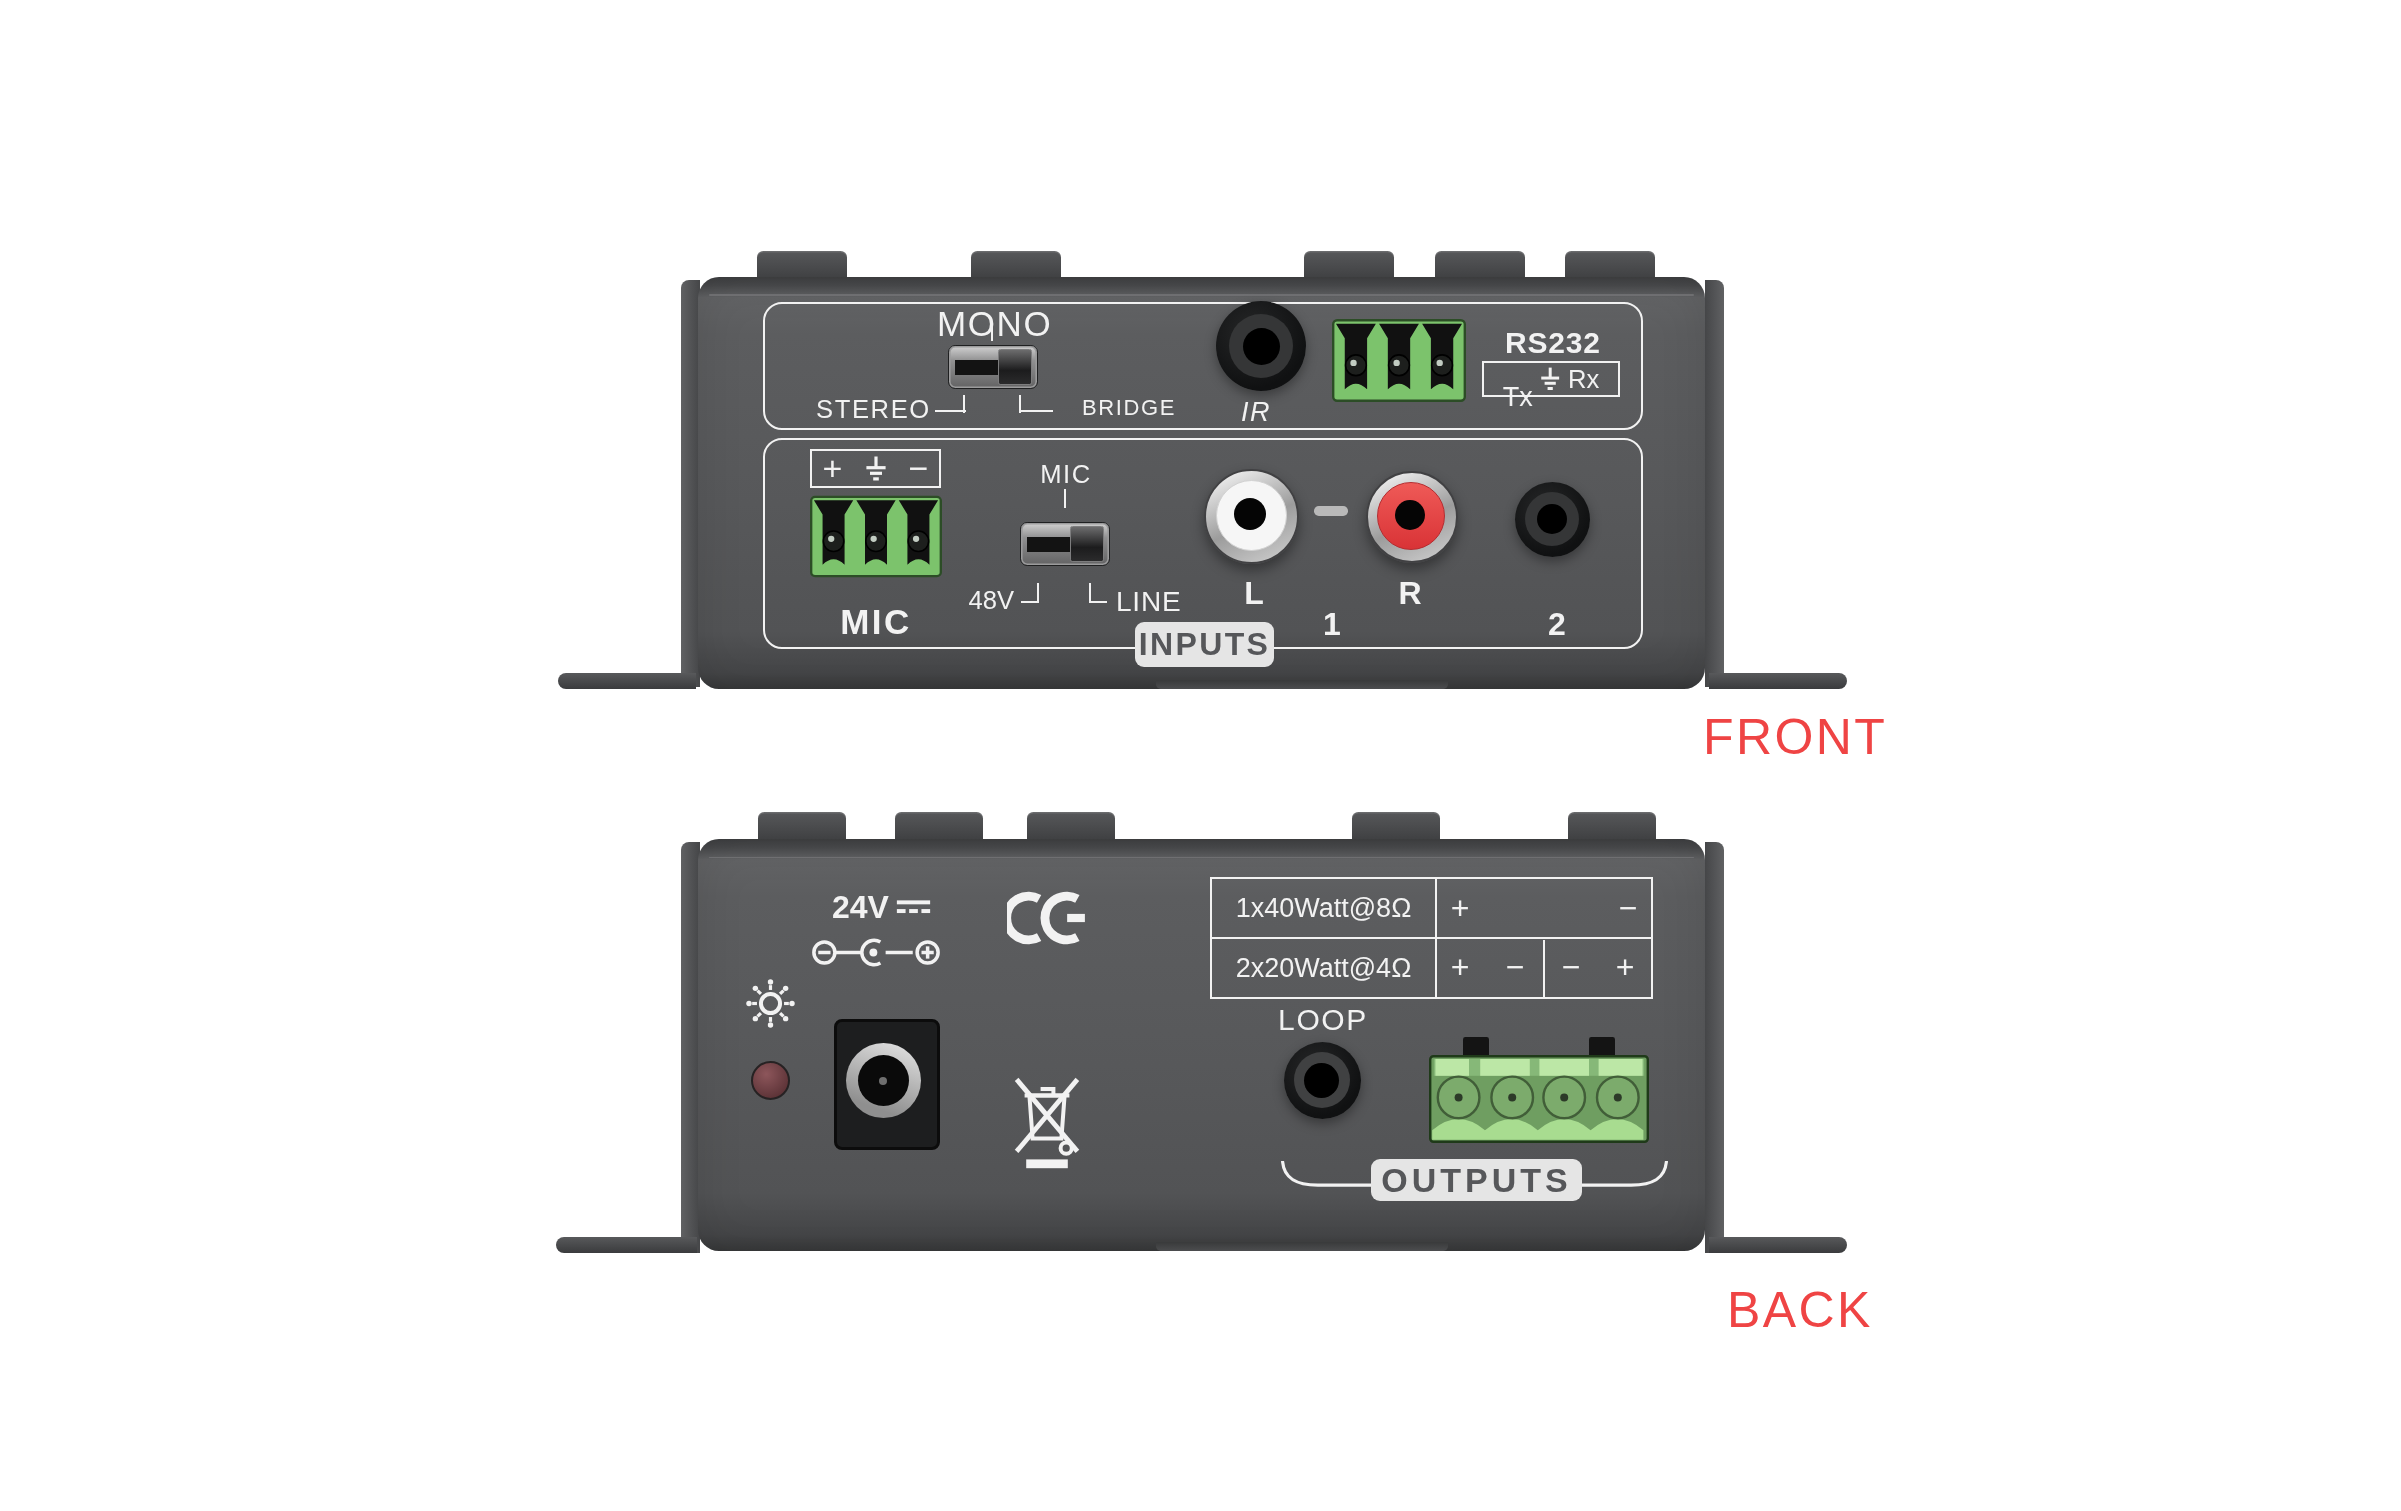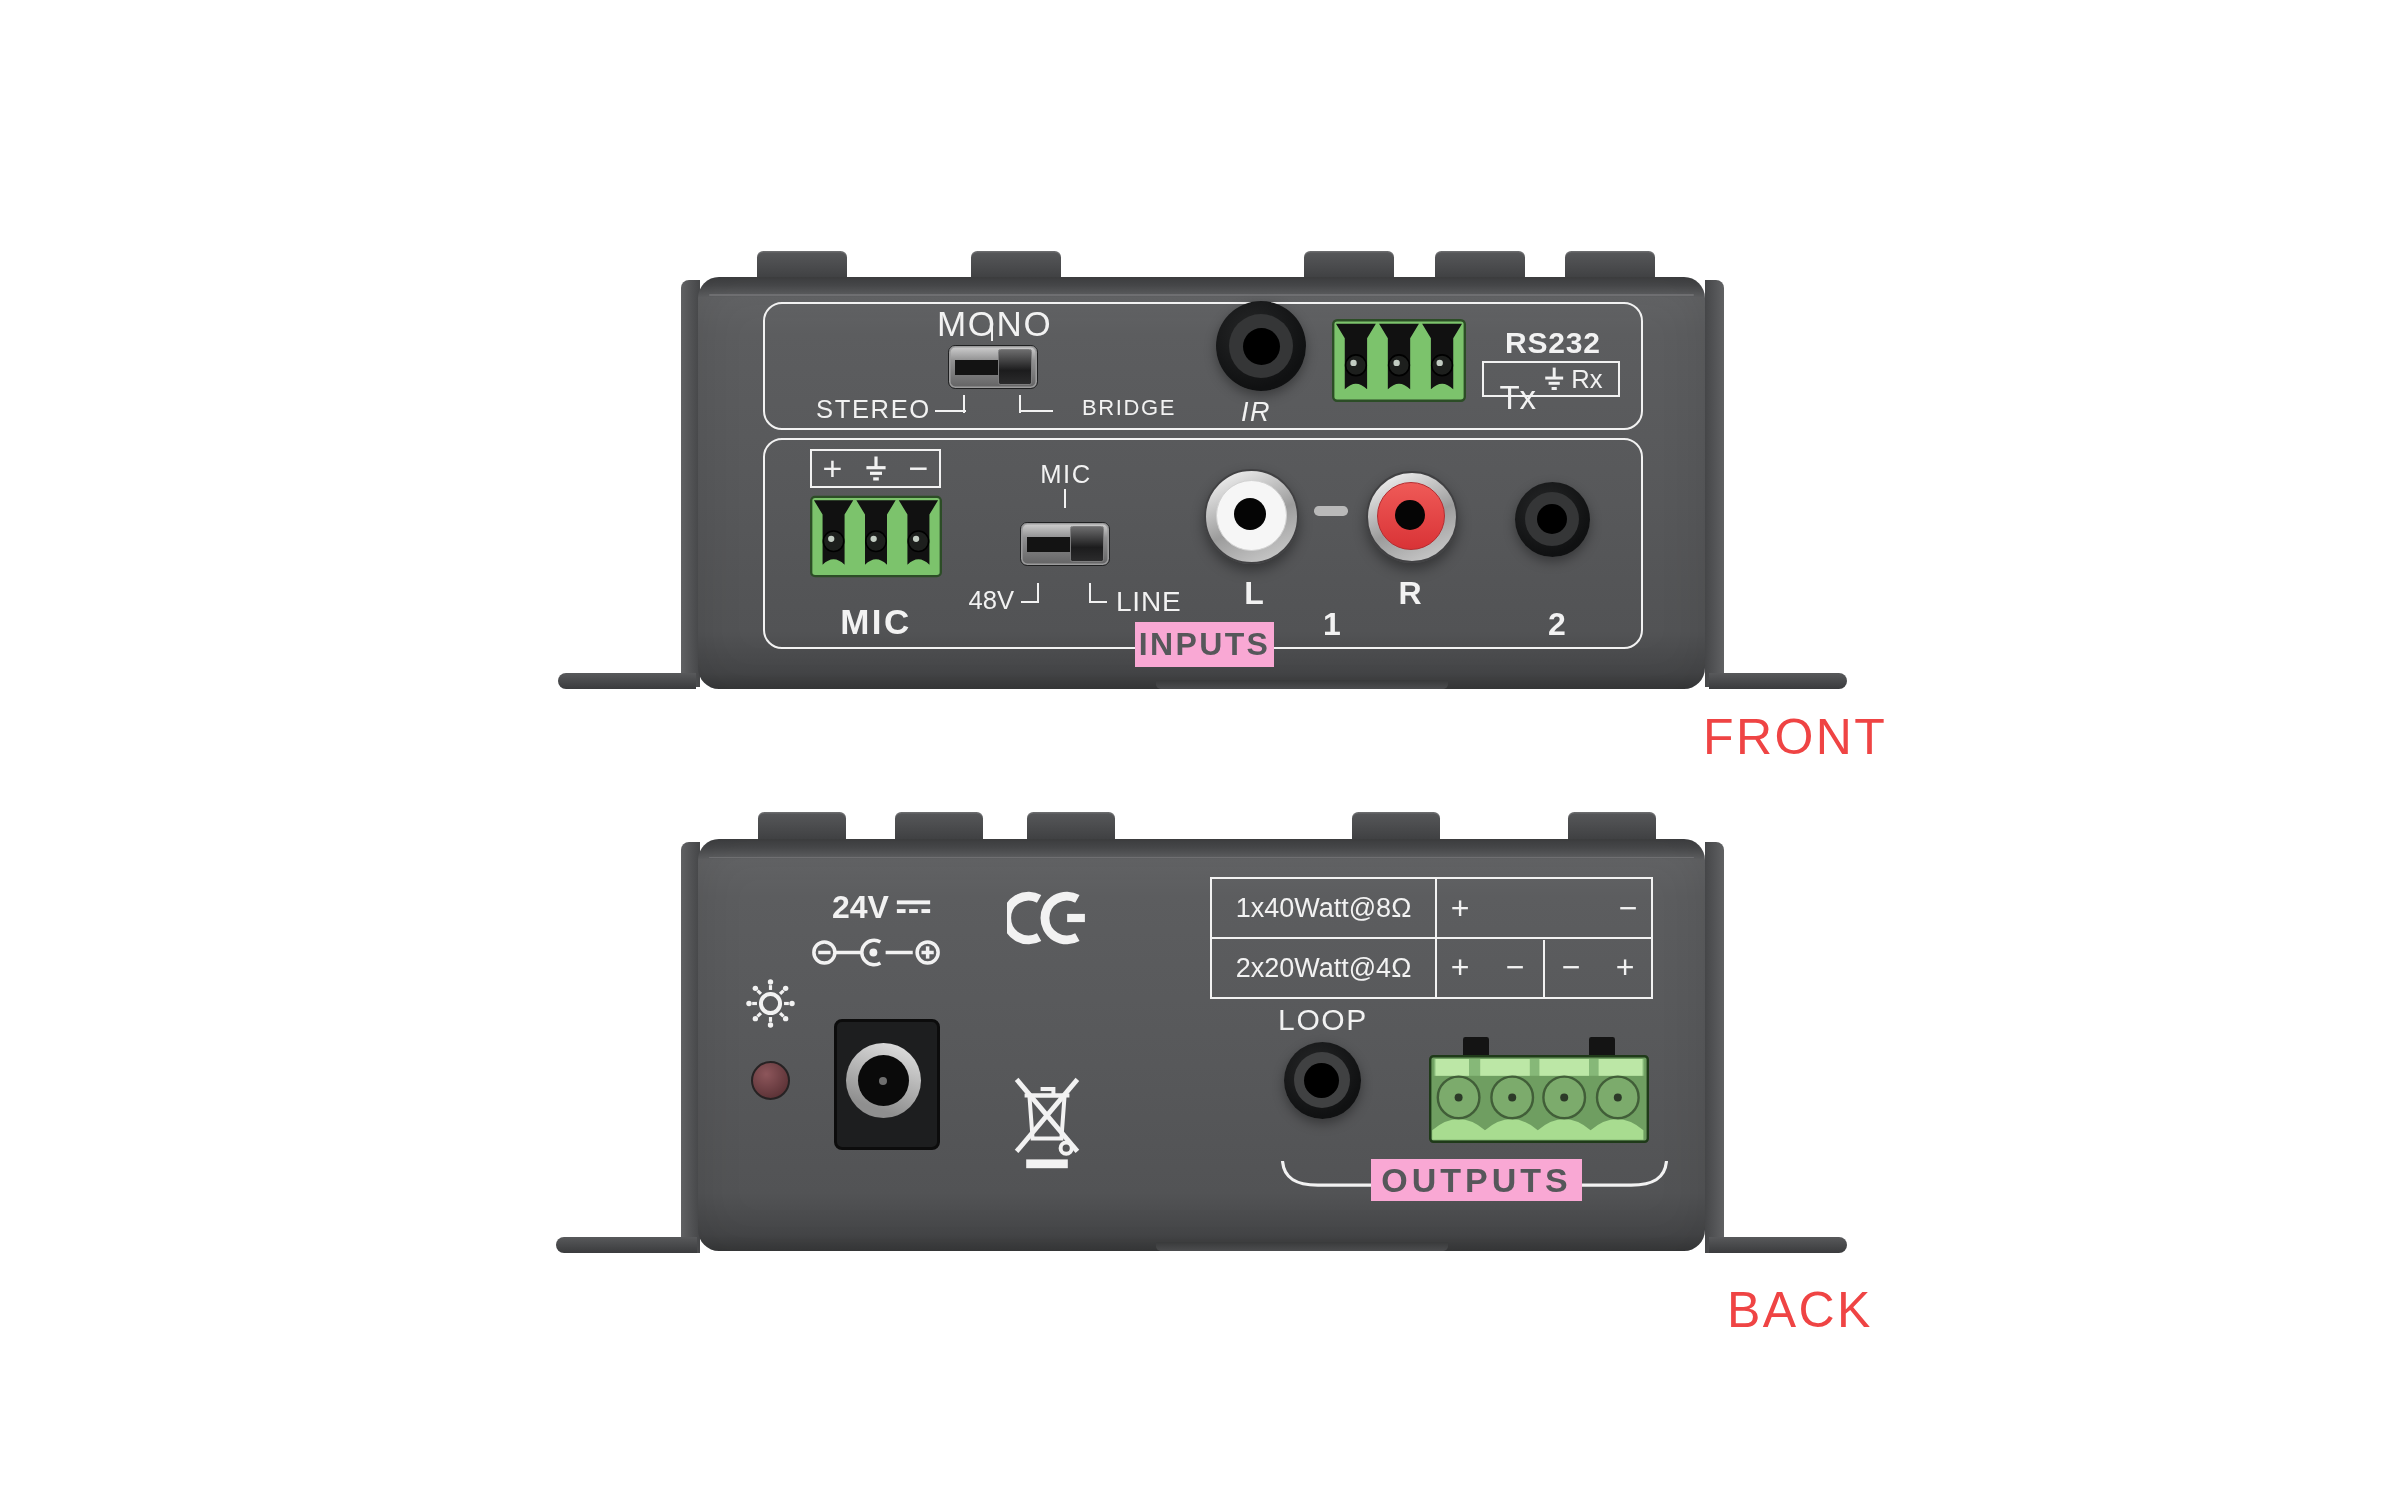--- a/index.html
+++ b/index.html
@@ -106,7 +106,7 @@
     </svg>
     <div class="wtxt" style="left:949px;top:75px;font-size:30px;font-weight:bold;letter-spacing:0.8px;">RS232</div>
     <div class="outbox" style="left:926px;top:110px;width:134px;height:32px;display:flex;align-items:center;justify-content:center;gap:6.4px;">
-      <span class="wtxt" style="position:static;font-size:33px;margin-top:37px;">Tx</span>
+      <span class="wtxt" style="position:static;font-size:27px;margin-top:37px;">Tx</span>
       <svg width="22.4" height="25.6" viewBox="0 0 30 34">
         <line x1="15" y1="2" x2="15" y2="15" stroke="#f2f2f2" stroke-width="4"></line>
         <line x1="3" y1="16" x2="27" y2="16" stroke="#f2f2f2" stroke-width="4"></line>

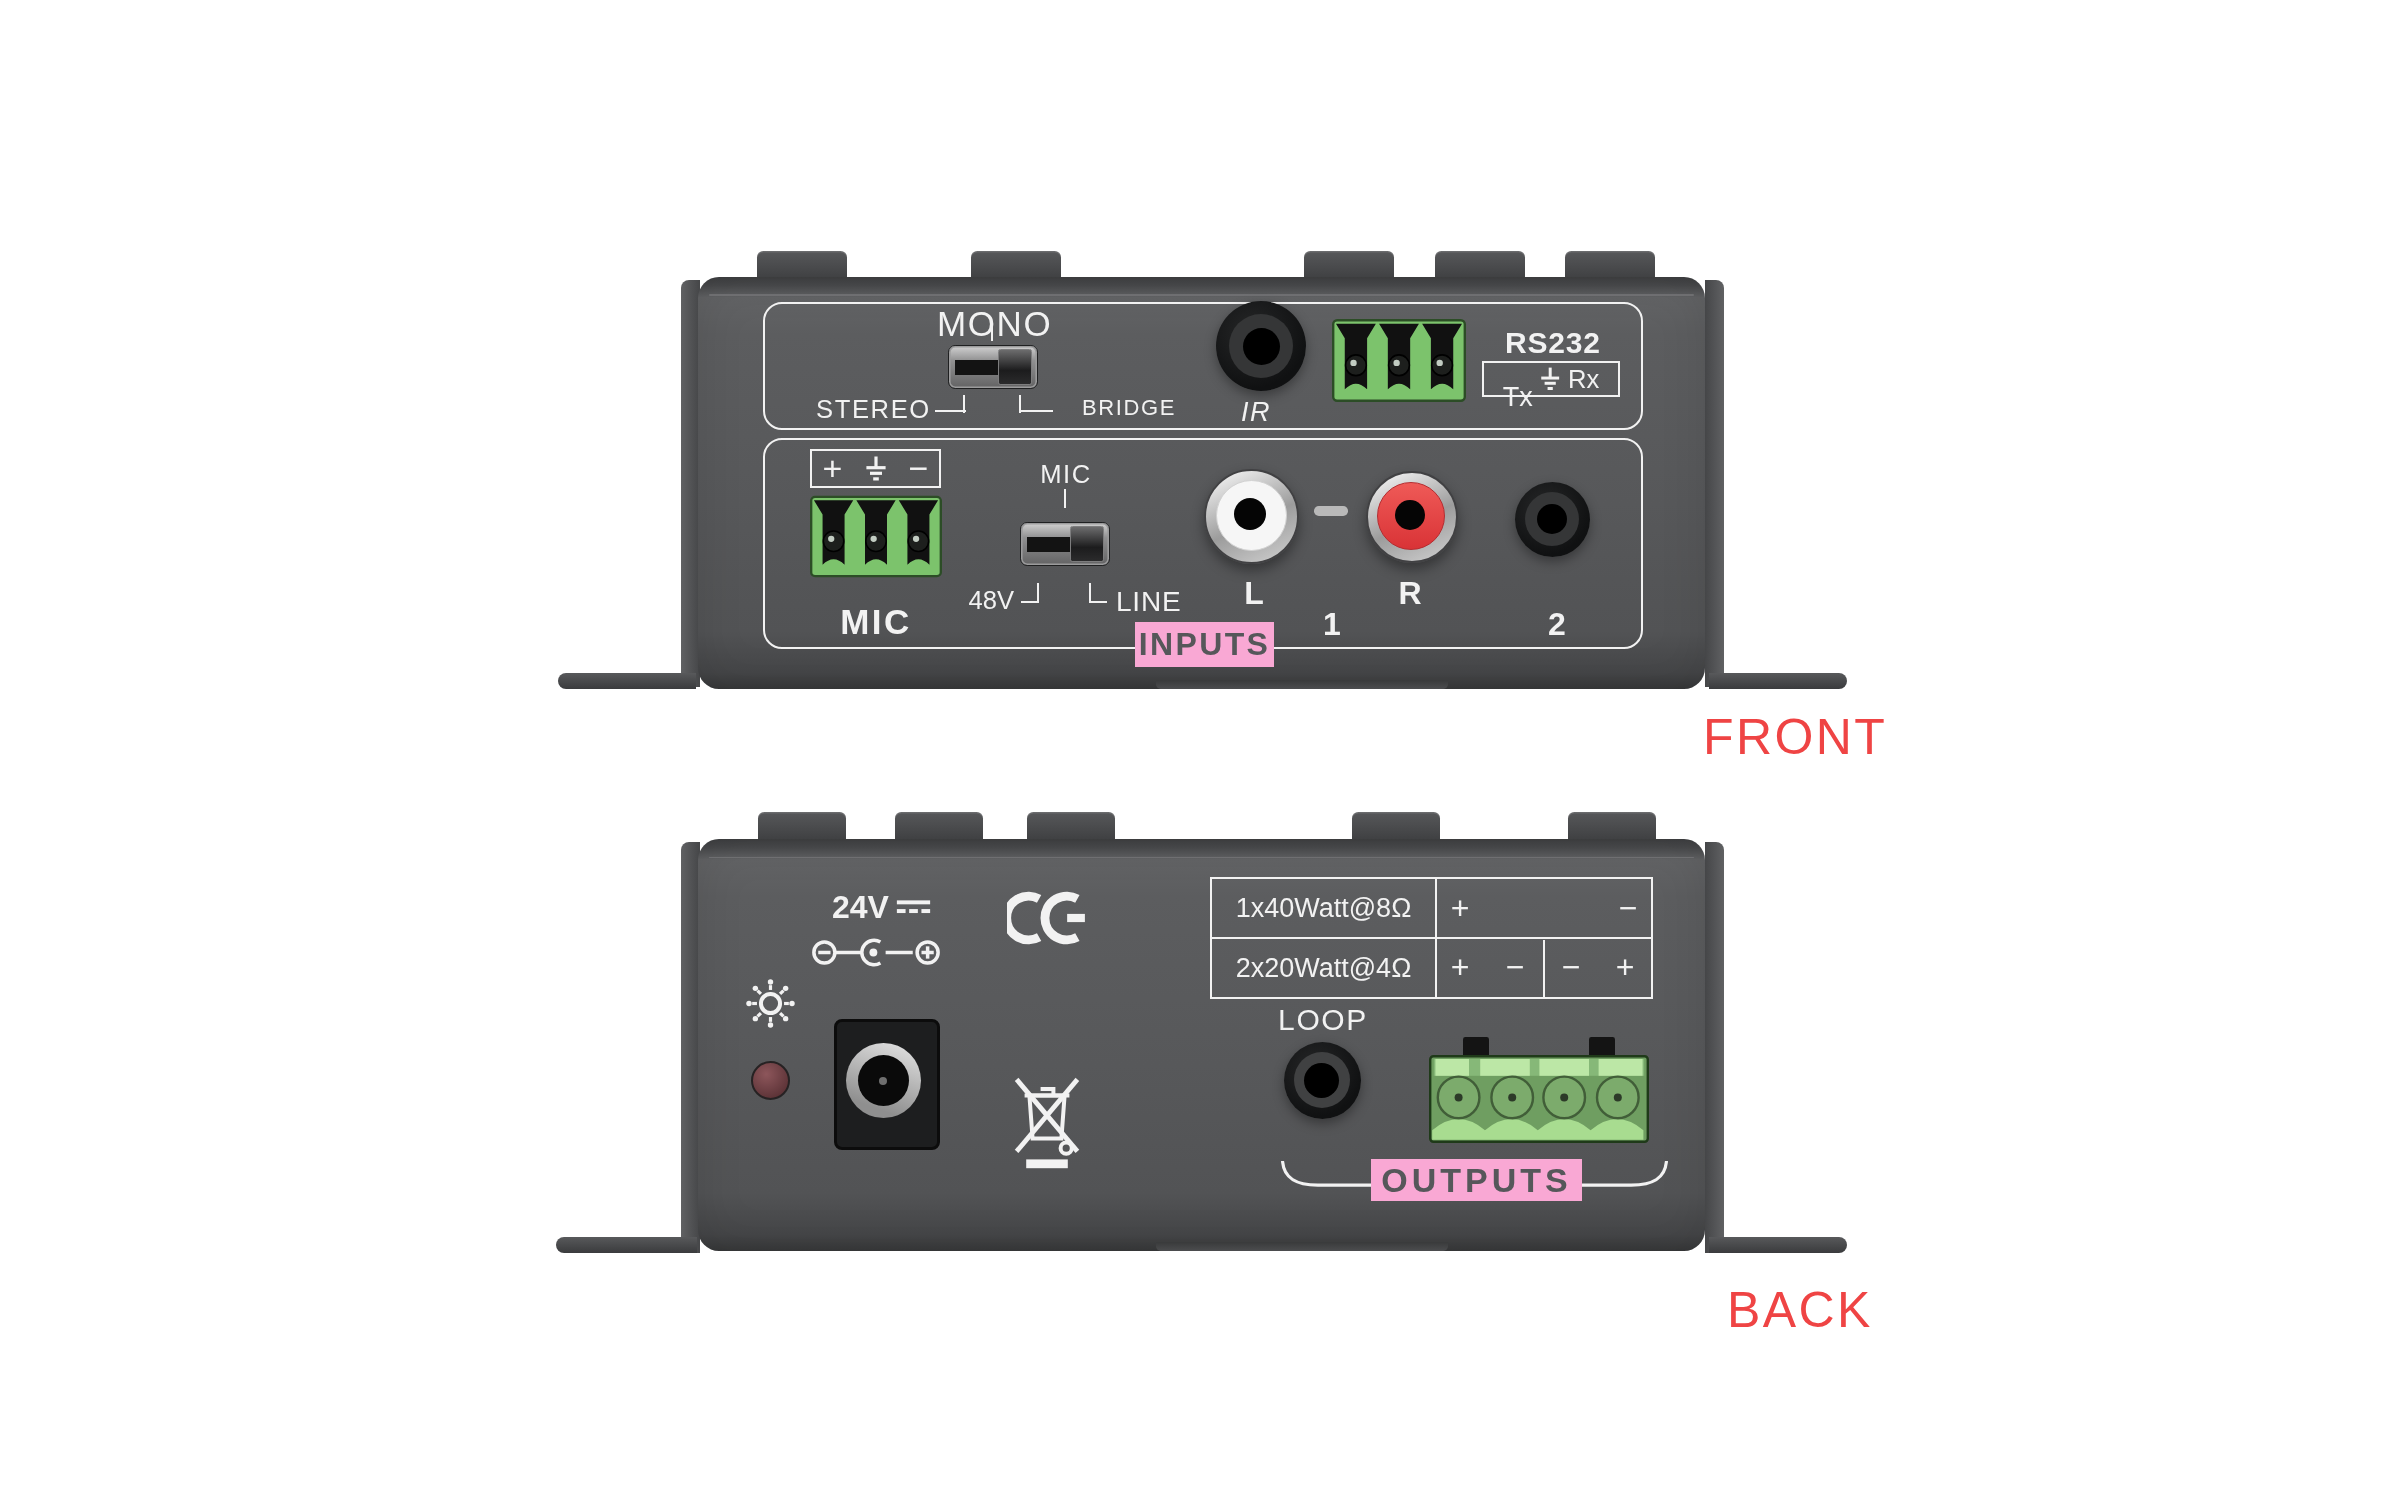--- a/index.html
+++ b/index.html
@@ -39,8 +39,8 @@
   .rca-ring-white{background:#f6f6f6;border:1.6px solid #d2d2d2;}
   .rca-ring-red{background:linear-gradient(180deg,#ef5a57,#d93336);border:1.6px solid #b52c30;}
   .rca-hole{background:#050505;}
-  .whitebox{position:absolute;background:#f9a8d4;display:flex;align-items:center;justify-content:center;
-       color:#56575a;font-weight:bold;z-index:6;}
+  .whitebox{position:absolute;background:#e5e5e5;display:flex;align-items:center;justify-content:center;
+       color:#56575a;font-weight:bold;z-index:6;border-radius:9px;}
   .caption{position:absolute;color:#ef4444;font-weight:300;letter-spacing:2.4px;font-size:50px;}
   .tblline{position:absolute;background:#f2f2f2;}
   .outbox{position:absolute;border:2.4px solid #f2f2f2;}

